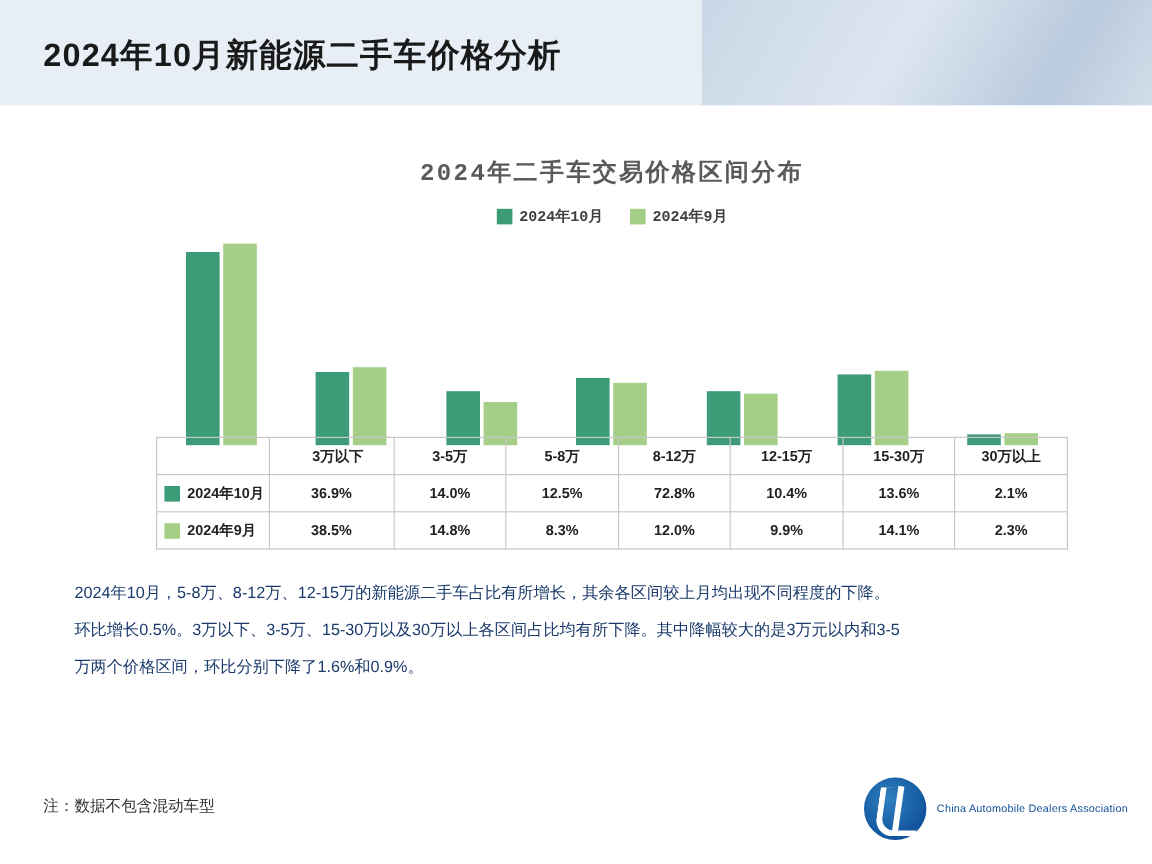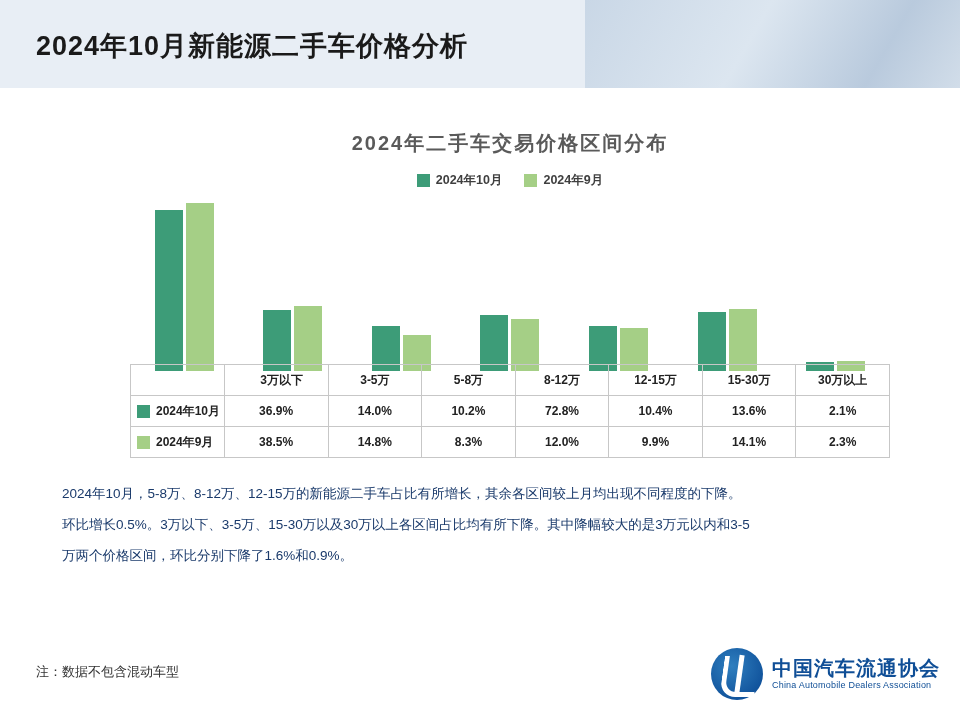--- a/index.html
+++ b/index.html
@@ -13,7 +13,7 @@
   .header-rule{position:absolute;left:0;top:88px;width:960px;height:7px;background:#ffffff;}
 
   
-  .chart-area{position:absolute;left:130px;top:130px;width:760px;height:330px;}
+  .chart-area{position:absolute;left:130px;top:130px;width:760px;height:330px;font-family:Liberation Mono, monospace;}
   .chart-title{position:absolute;left:0;top:0;width:760px;text-align:center;font-size:20px;color:#5a5a5a;font-weight:bold;letter-spacing:2px;}
   .legend{position:absolute;left:0;top:42px;width:760px;display:flex;justify-content:center;gap:22px;align-items:center;}
   .legend-item{display:flex;align-items:center;gap:6px;font-size:12.5px;color:#3f3f3f;font-weight:bold;}

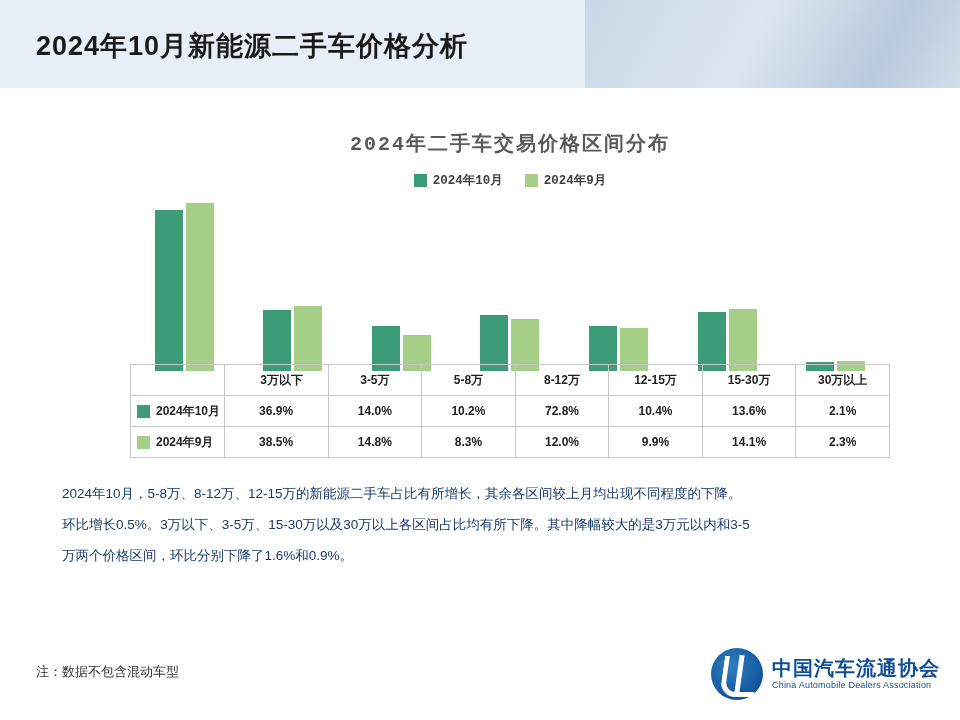--- a/index.html
+++ b/index.html
@@ -126,7 +126,7 @@
         </td>
         <td>36.9%</td>
         <td>14.0%</td>
-        <td>10.2%</td>
+        <td>12.5%</td>
         <td>72.8%</td>
         <td>10.4%</td>
         <td>13.6%</td>

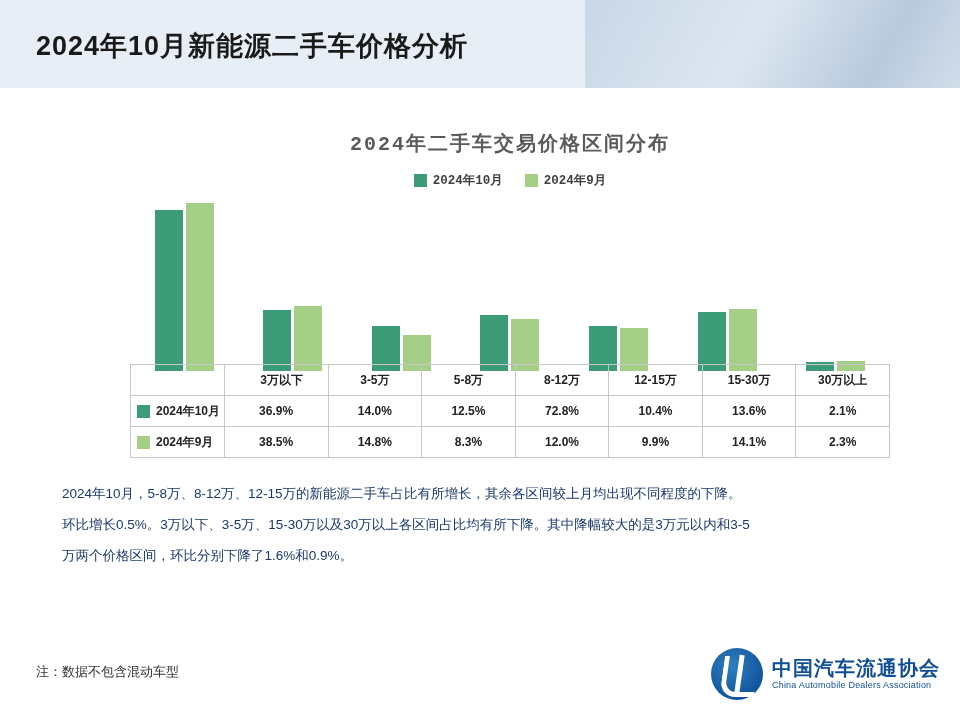--- a/index.html
+++ b/index.html
@@ -160,7 +160,6 @@
 <div class="logo">
   <div class="logo-mark"></div>
   <div>
-    <div class="logo-txt-cn">中国汽车流通协会</div>
     <div class="logo-txt-en">China Automobile Dealers Association</div>
   </div>
 </div>

